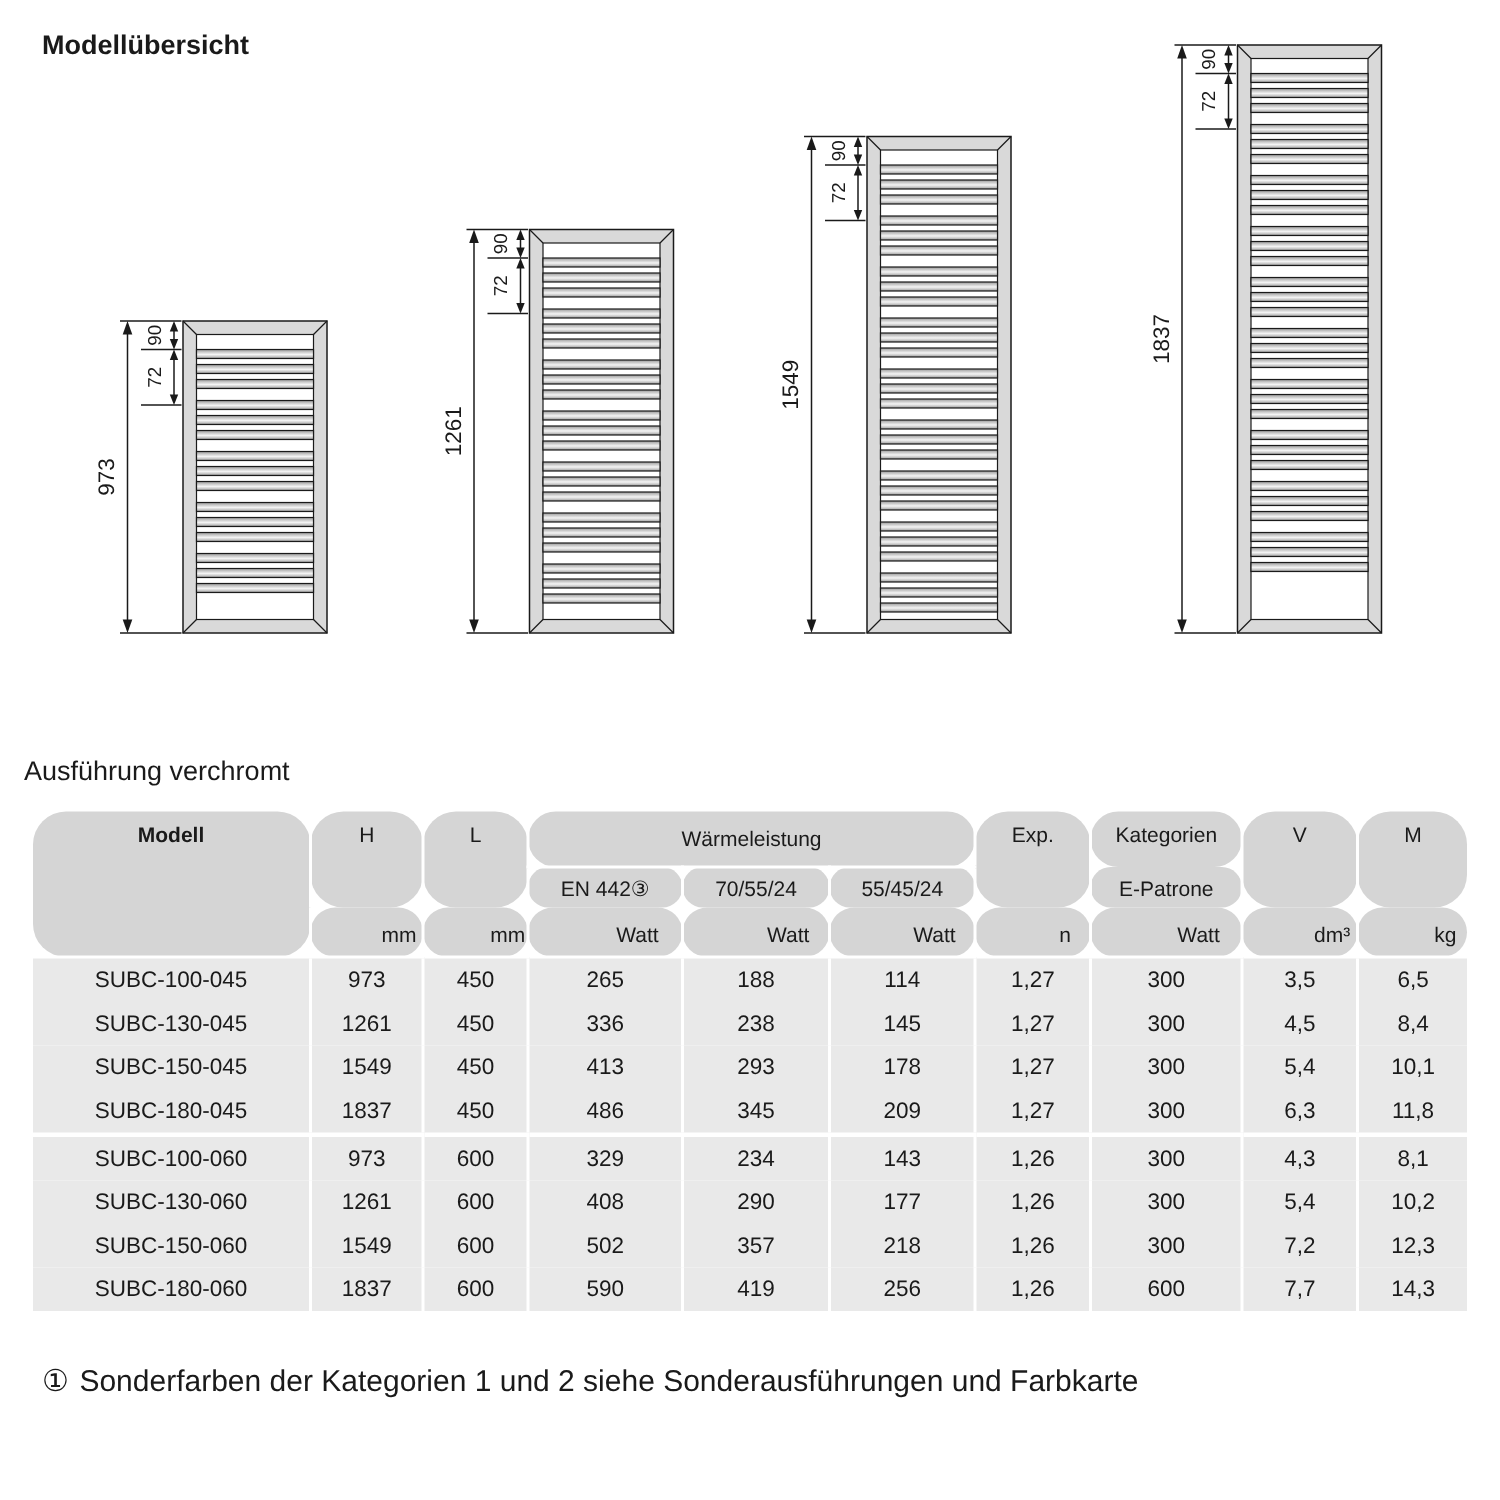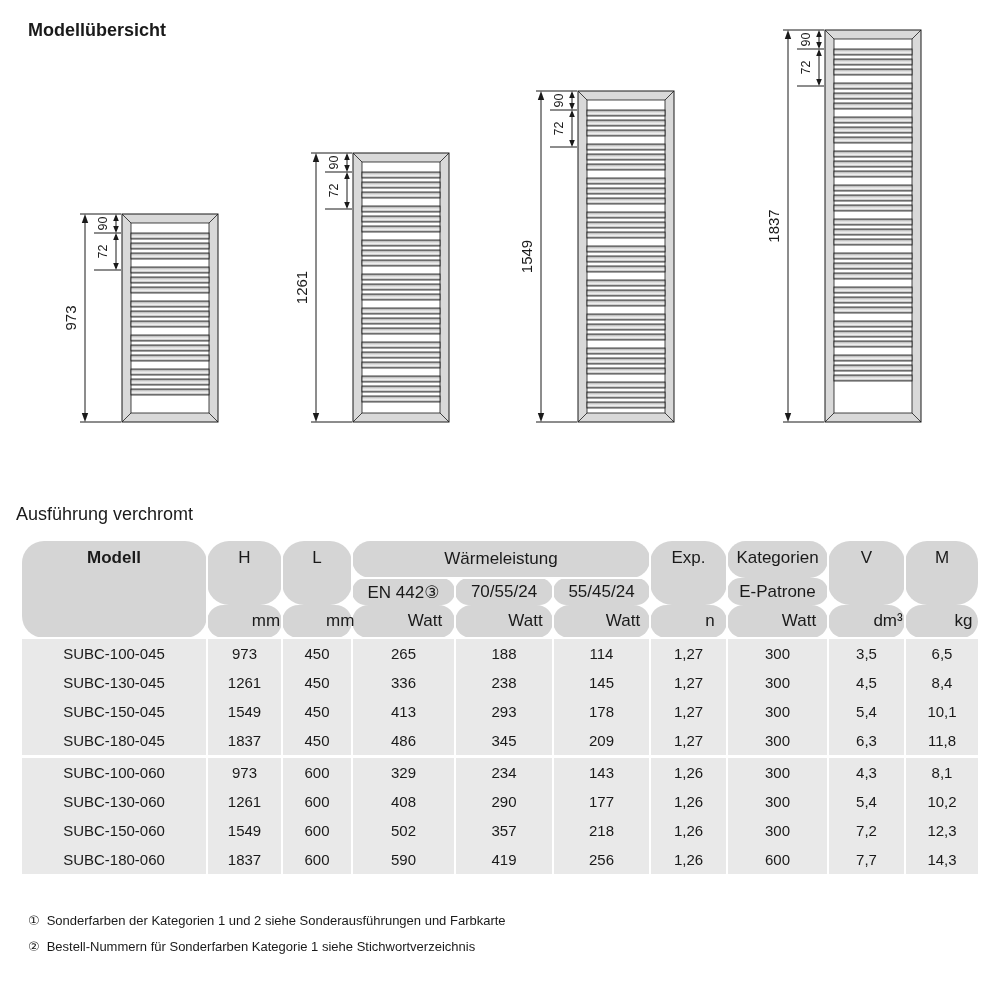--- a/index.html
+++ b/index.html
@@ -18,7 +18,7 @@
     border-collapse:collapse;table-layout:fixed;
   }
   .spec th,.spec td{padding:0;text-align:center;font-weight:400;color:#1a1a1a;}
-  .spec thead th{background:var(--header-bg,#d5d5d5);font-size:17px;border-radius:22px;}
+  .spec thead th{background:var(--header-bg,#d5d5d5);font-size:14px;border-radius:22px;}
   .spec tbody td{background:var(--row-bg,#e9e9e9);font-size:15px;height:29px;}
   .spec .bL{border-left:2px solid #fff;}
   .spec .bB{border-bottom:2px solid #fff;}

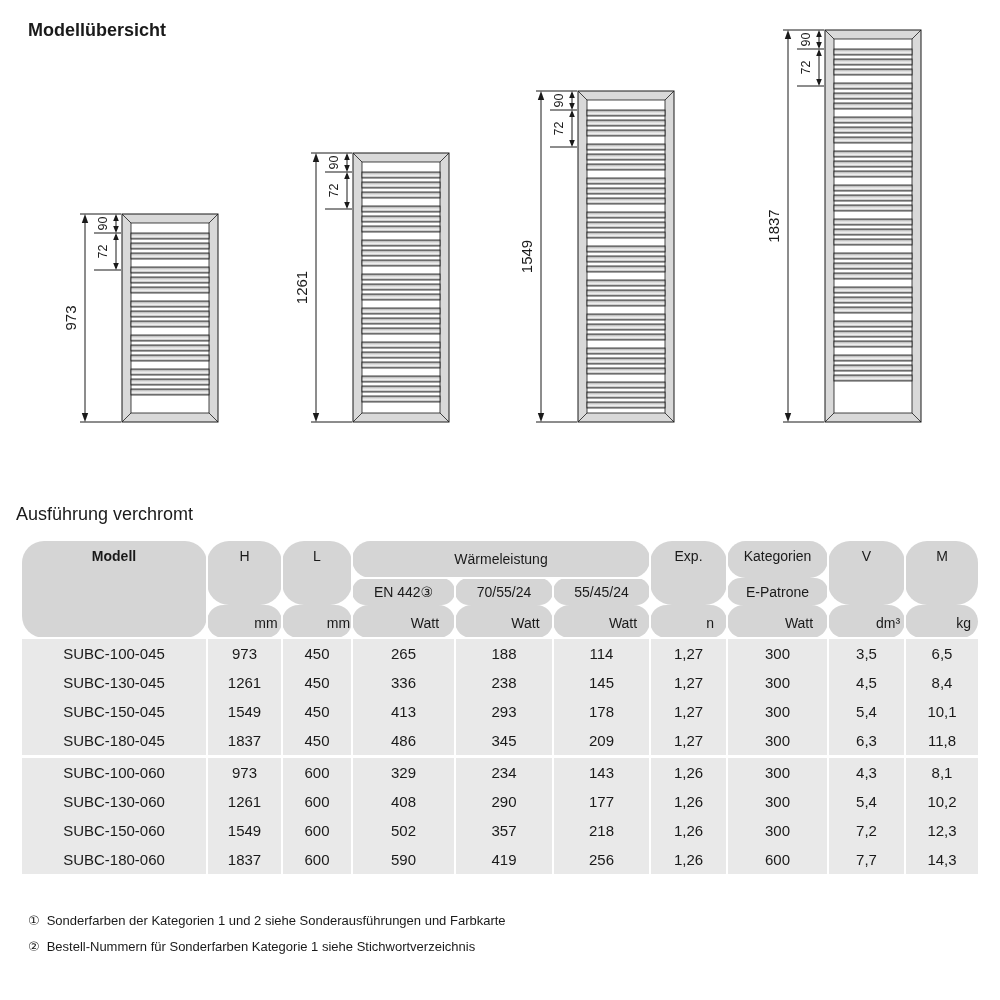--- a/index.html
+++ b/index.html
@@ -30,7 +30,7 @@
   .spec td.model{font-weight:normal;margin-left:47px;}
   .spec tr.group-start td{border-top:3px solid #fff;}
 
-  .footnotes{position:absolute;left:28px;top:908px;font-size:13px;}
+  .footnotes{position:absolute;left:28px;top:908px;font-size:20px;}
   .fn{line-height:26px;}
   .fn-m{margin-right:7px;}
 </style>

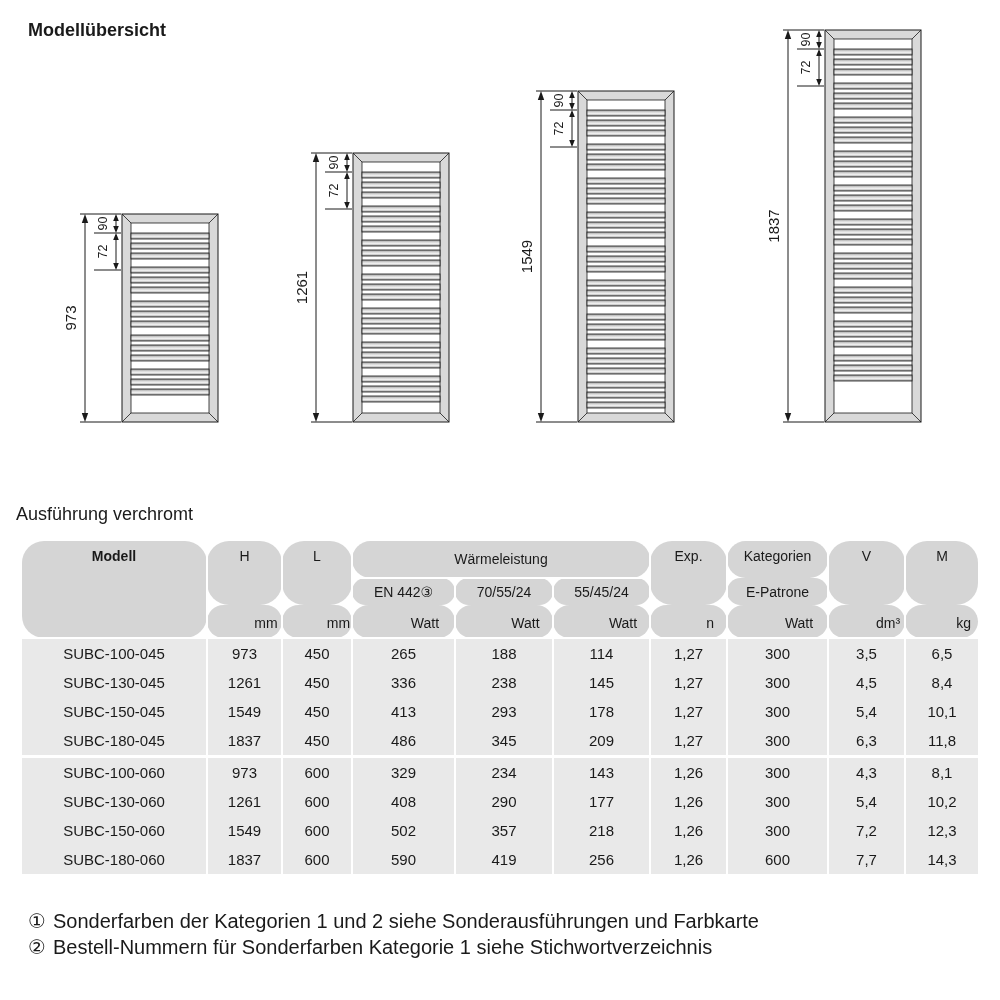--- a/index.html
+++ b/index.html
@@ -386,7 +386,6 @@
 
 <div class="footnotes">
   <div class="fn"><span class="fn-m">①</span><span>Sonderfarben der Kategorien 1 und 2 siehe Sonderausführungen und Farbkarte</span></div>
-  <div class="fn"><span class="fn-m">②</span><span>Bestell-Nummern für Sonderfarben Kategorie 1 siehe Stichwortverzeichnis</span></div>
 </div>
 
 </body></html>

